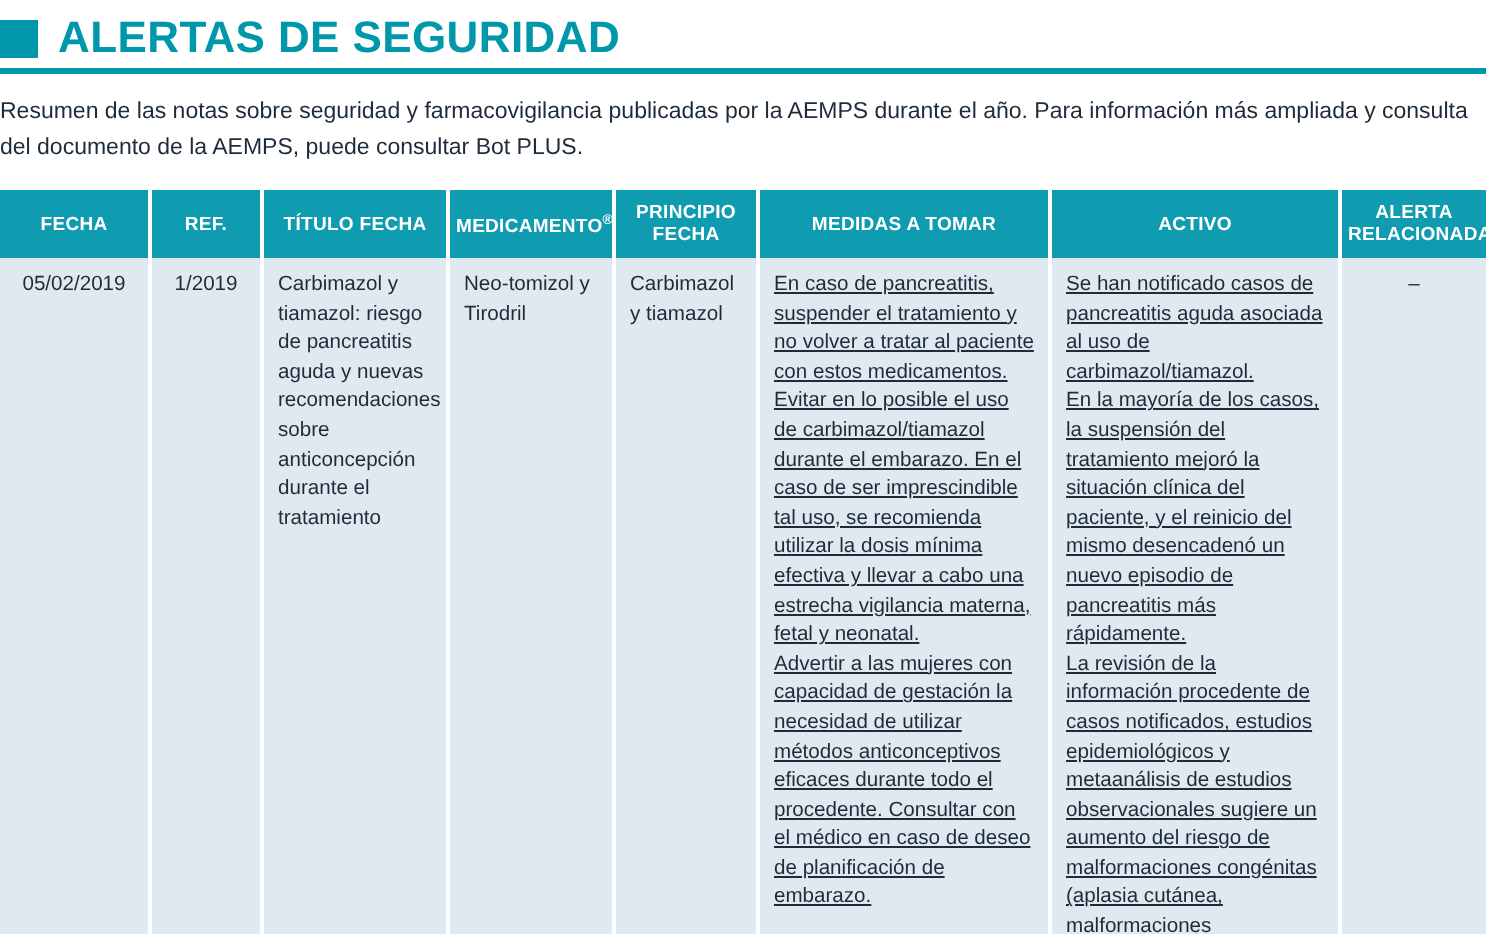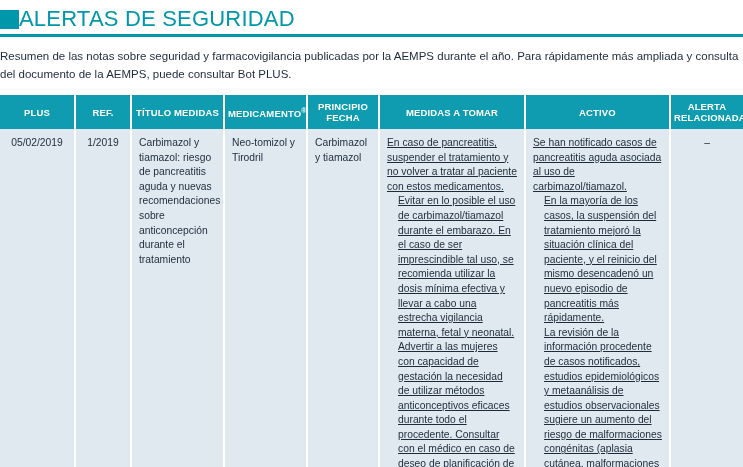--- a/index.html
+++ b/index.html
@@ -37,8 +37,9 @@
     margin-left: 0px;
   }
   .title-text {
+    margin-left: 10px;
     font-size: 22px;
-    font-weight: normal;
+    font-weight: bold;
     letter-spacing: 0.2px;
     color: #0097ab;
     line-height: 22px;

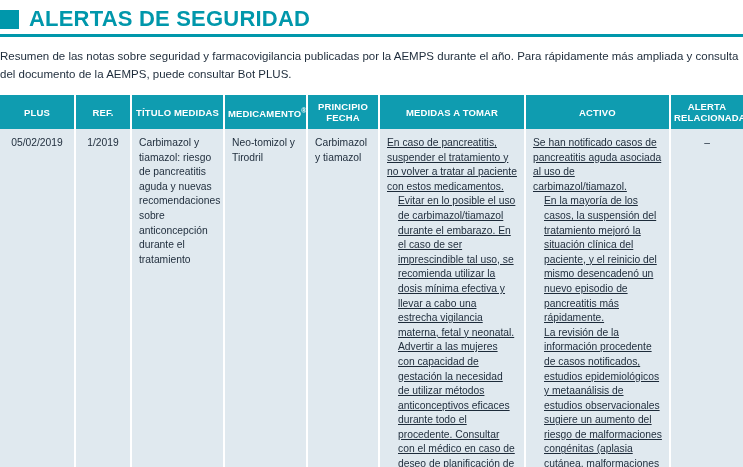--- a/index.html
+++ b/index.html
@@ -129,7 +129,7 @@
   </div>
   <div class="title-rule"></div>
 
-  <p class="intro">Resumen de las notas sobre seguridad y farmacovigilancia publicadas por la AEMPS durante el año. Para rápidamente más ampliada y consulta del documento de la AEMPS, puede consultar Bot PLUS.</p>
+  <p class="intro">Resumen de las notas sobre seguridad y farmacovigilancia publicadas por la AEMPS durante el año. Para información más ampliada y consulta del documento de la AEMPS, puede consultar Bot PLUS.</p>
 
   <div class="table-wrap">
     <table class="alerts">

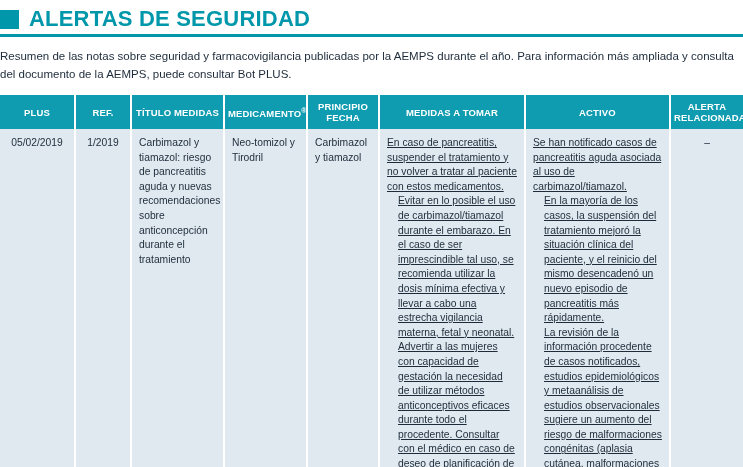--- a/index.html
+++ b/index.html
@@ -145,7 +145,7 @@
       </colgroup>
       <thead>
         <tr>
-          <th>PLUS</th>
+          <th>FECHA</th>
           <th>REF.</th>
           <th>TÍTULO MEDIDAS</th>
           <th><span>MEDICAMENTO</span><span class="reg-mark">®</span></th>

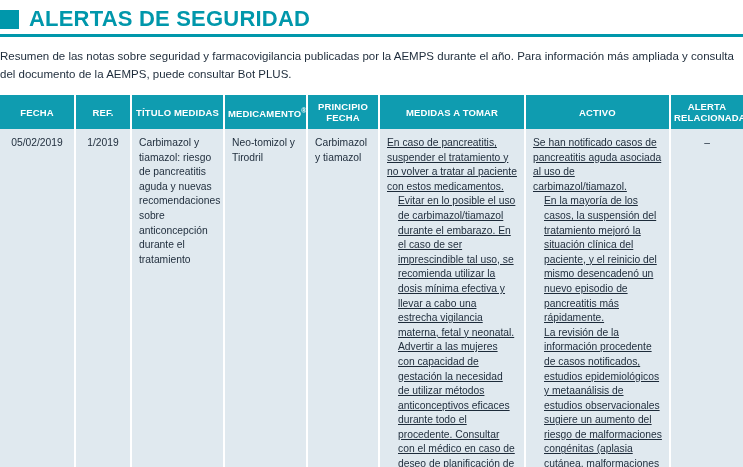--- a/index.html
+++ b/index.html
@@ -147,7 +147,7 @@
         <tr>
           <th>FECHA</th>
           <th>REF.</th>
-          <th>TÍTULO MEDIDAS</th>
+          <th>TÍTULO FECHA</th>
           <th><span>MEDICAMENTO</span><span class="reg-mark">®</span></th>
           <th>PRINCIPIO FECHA</th>
           <th>MEDIDAS A TOMAR</th>

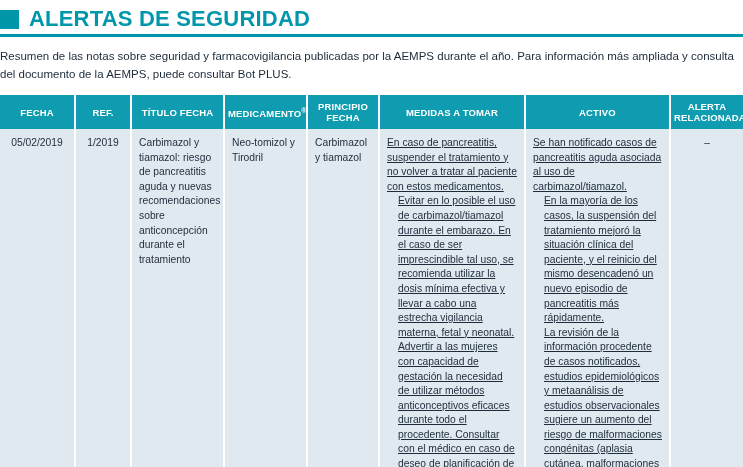--- a/index.html
+++ b/index.html
@@ -114,7 +114,7 @@
   td.c-rel     { text-align: center; color: #1d2b3a; }
 
   .cell-para { margin: 0; text-decoration: underline; }
-  .cell-para + .cell-para { margin-top: 0px; margin-left: 11px; }
+  .cell-para + .cell-para { margin-top: 0px; }
 
   .reg-mark { font-size: 7px; vertical-align: super; }
 </style>

